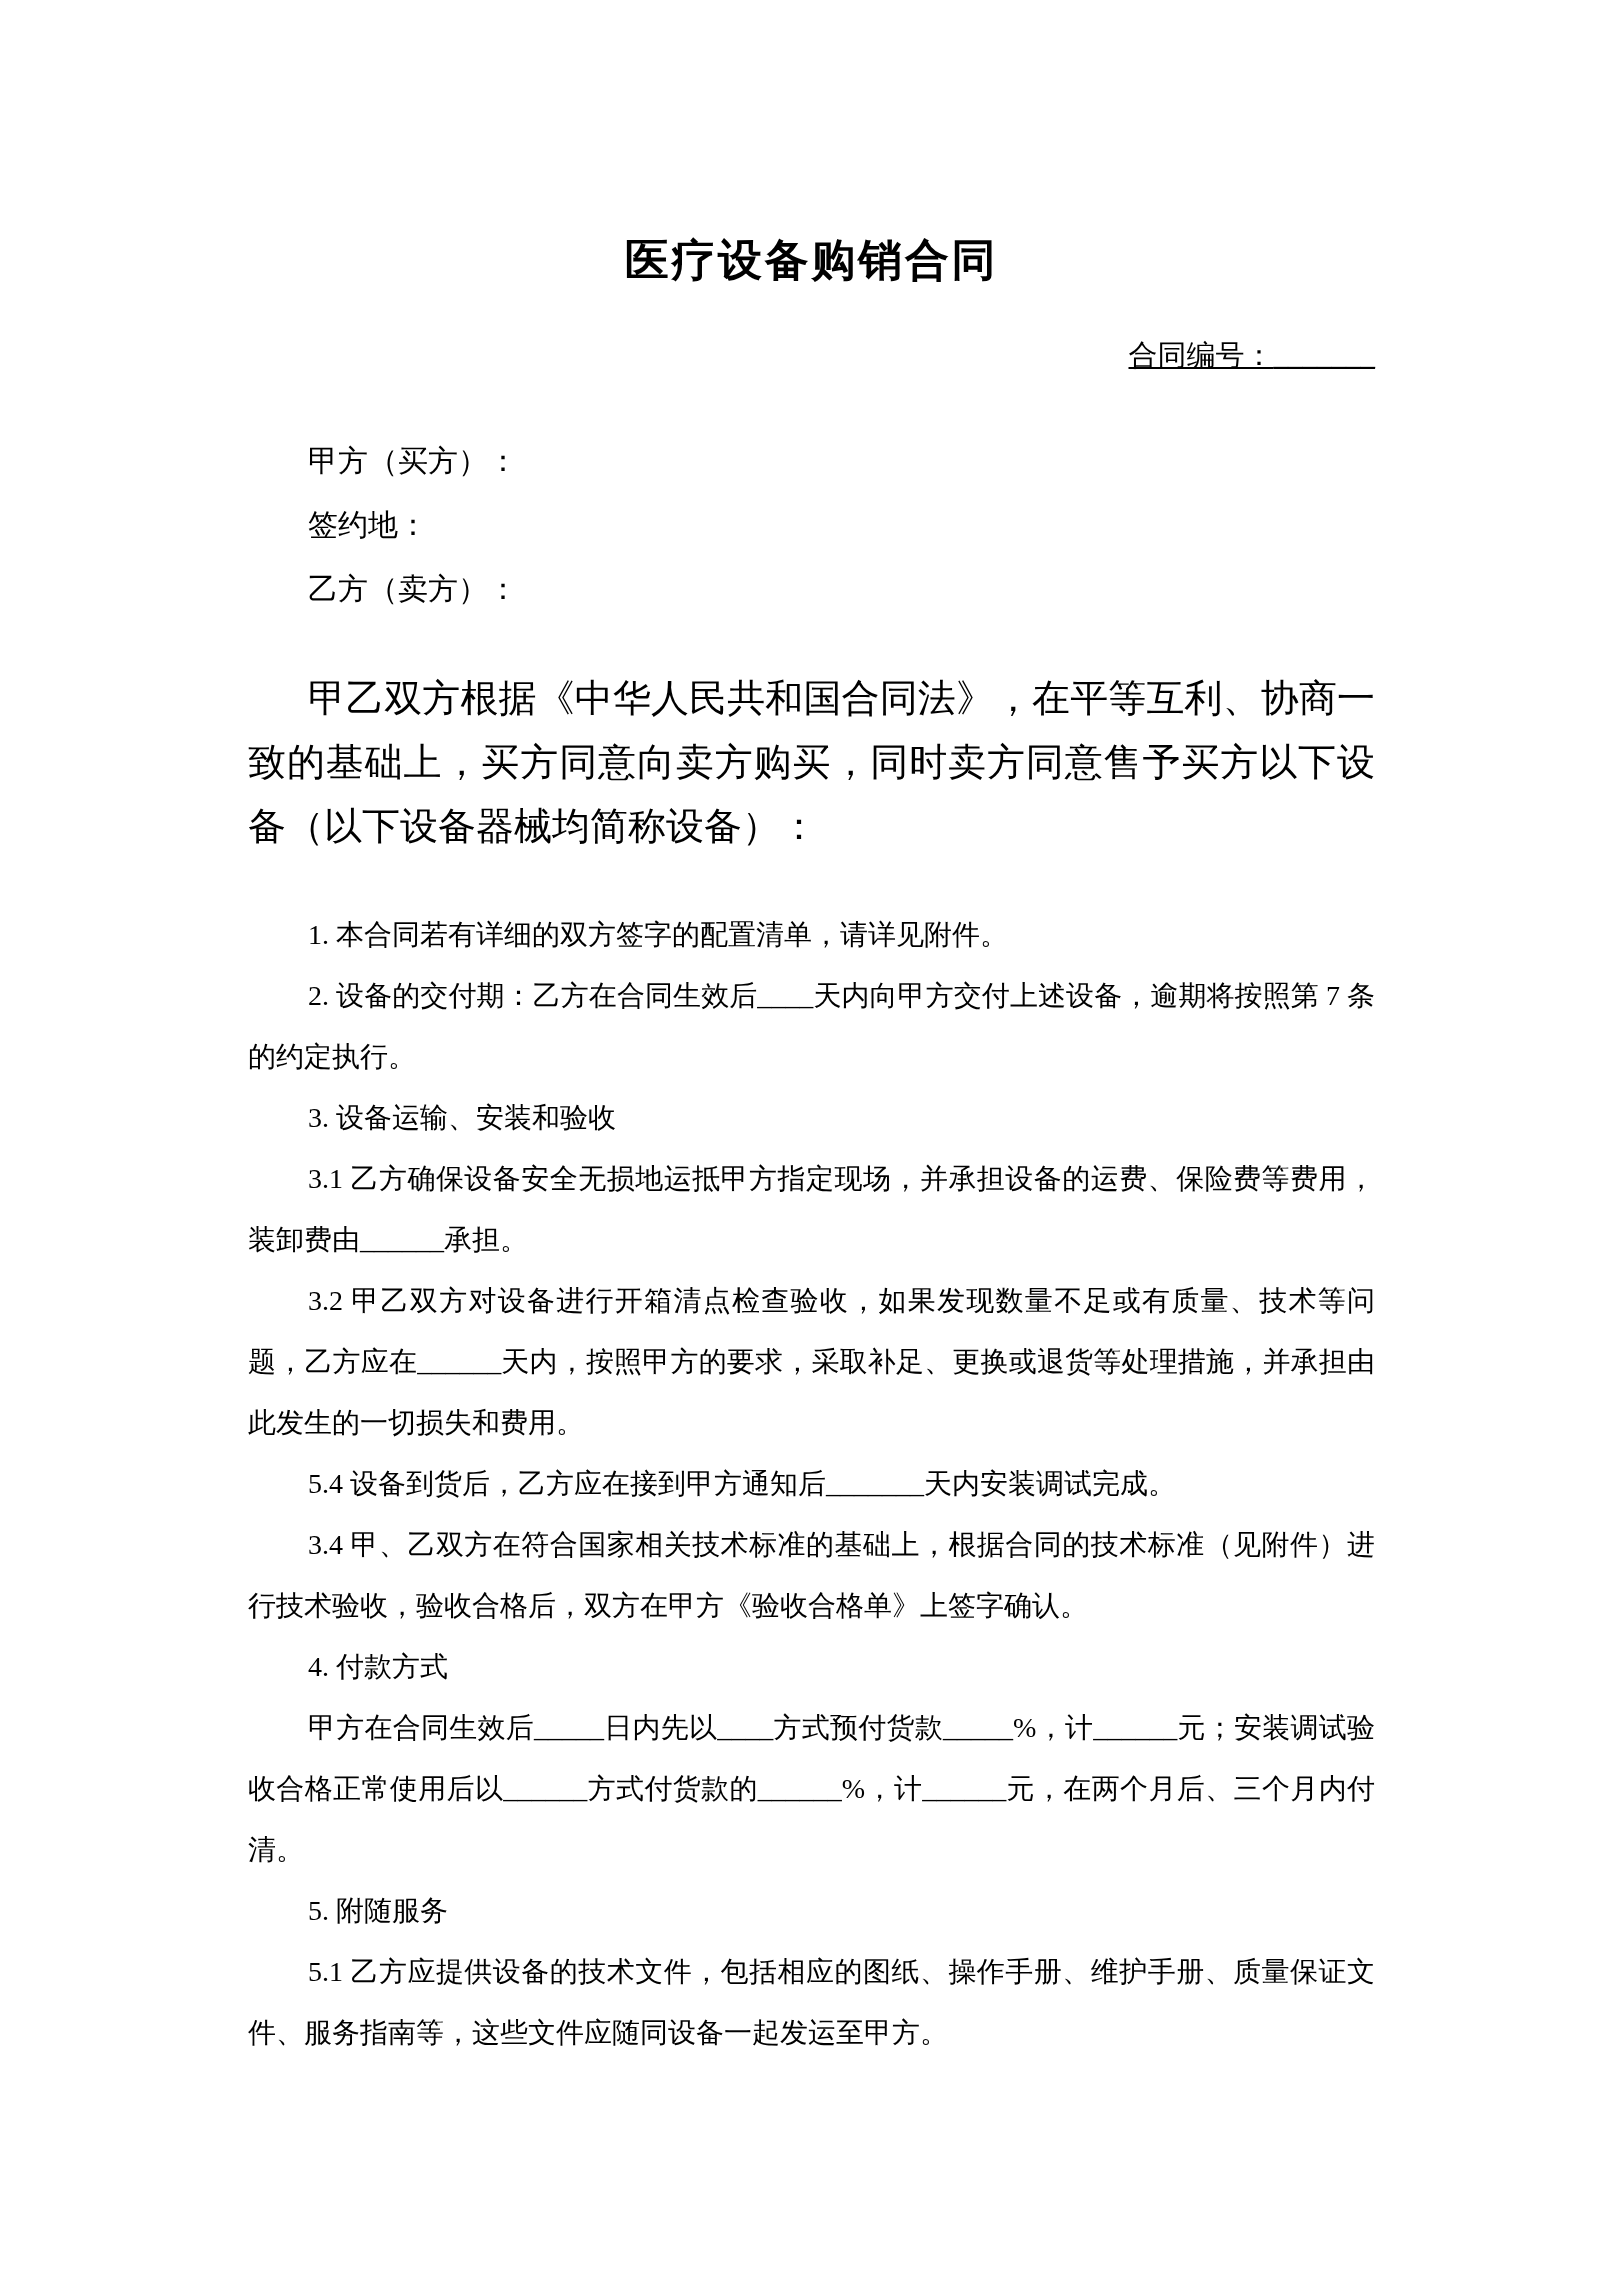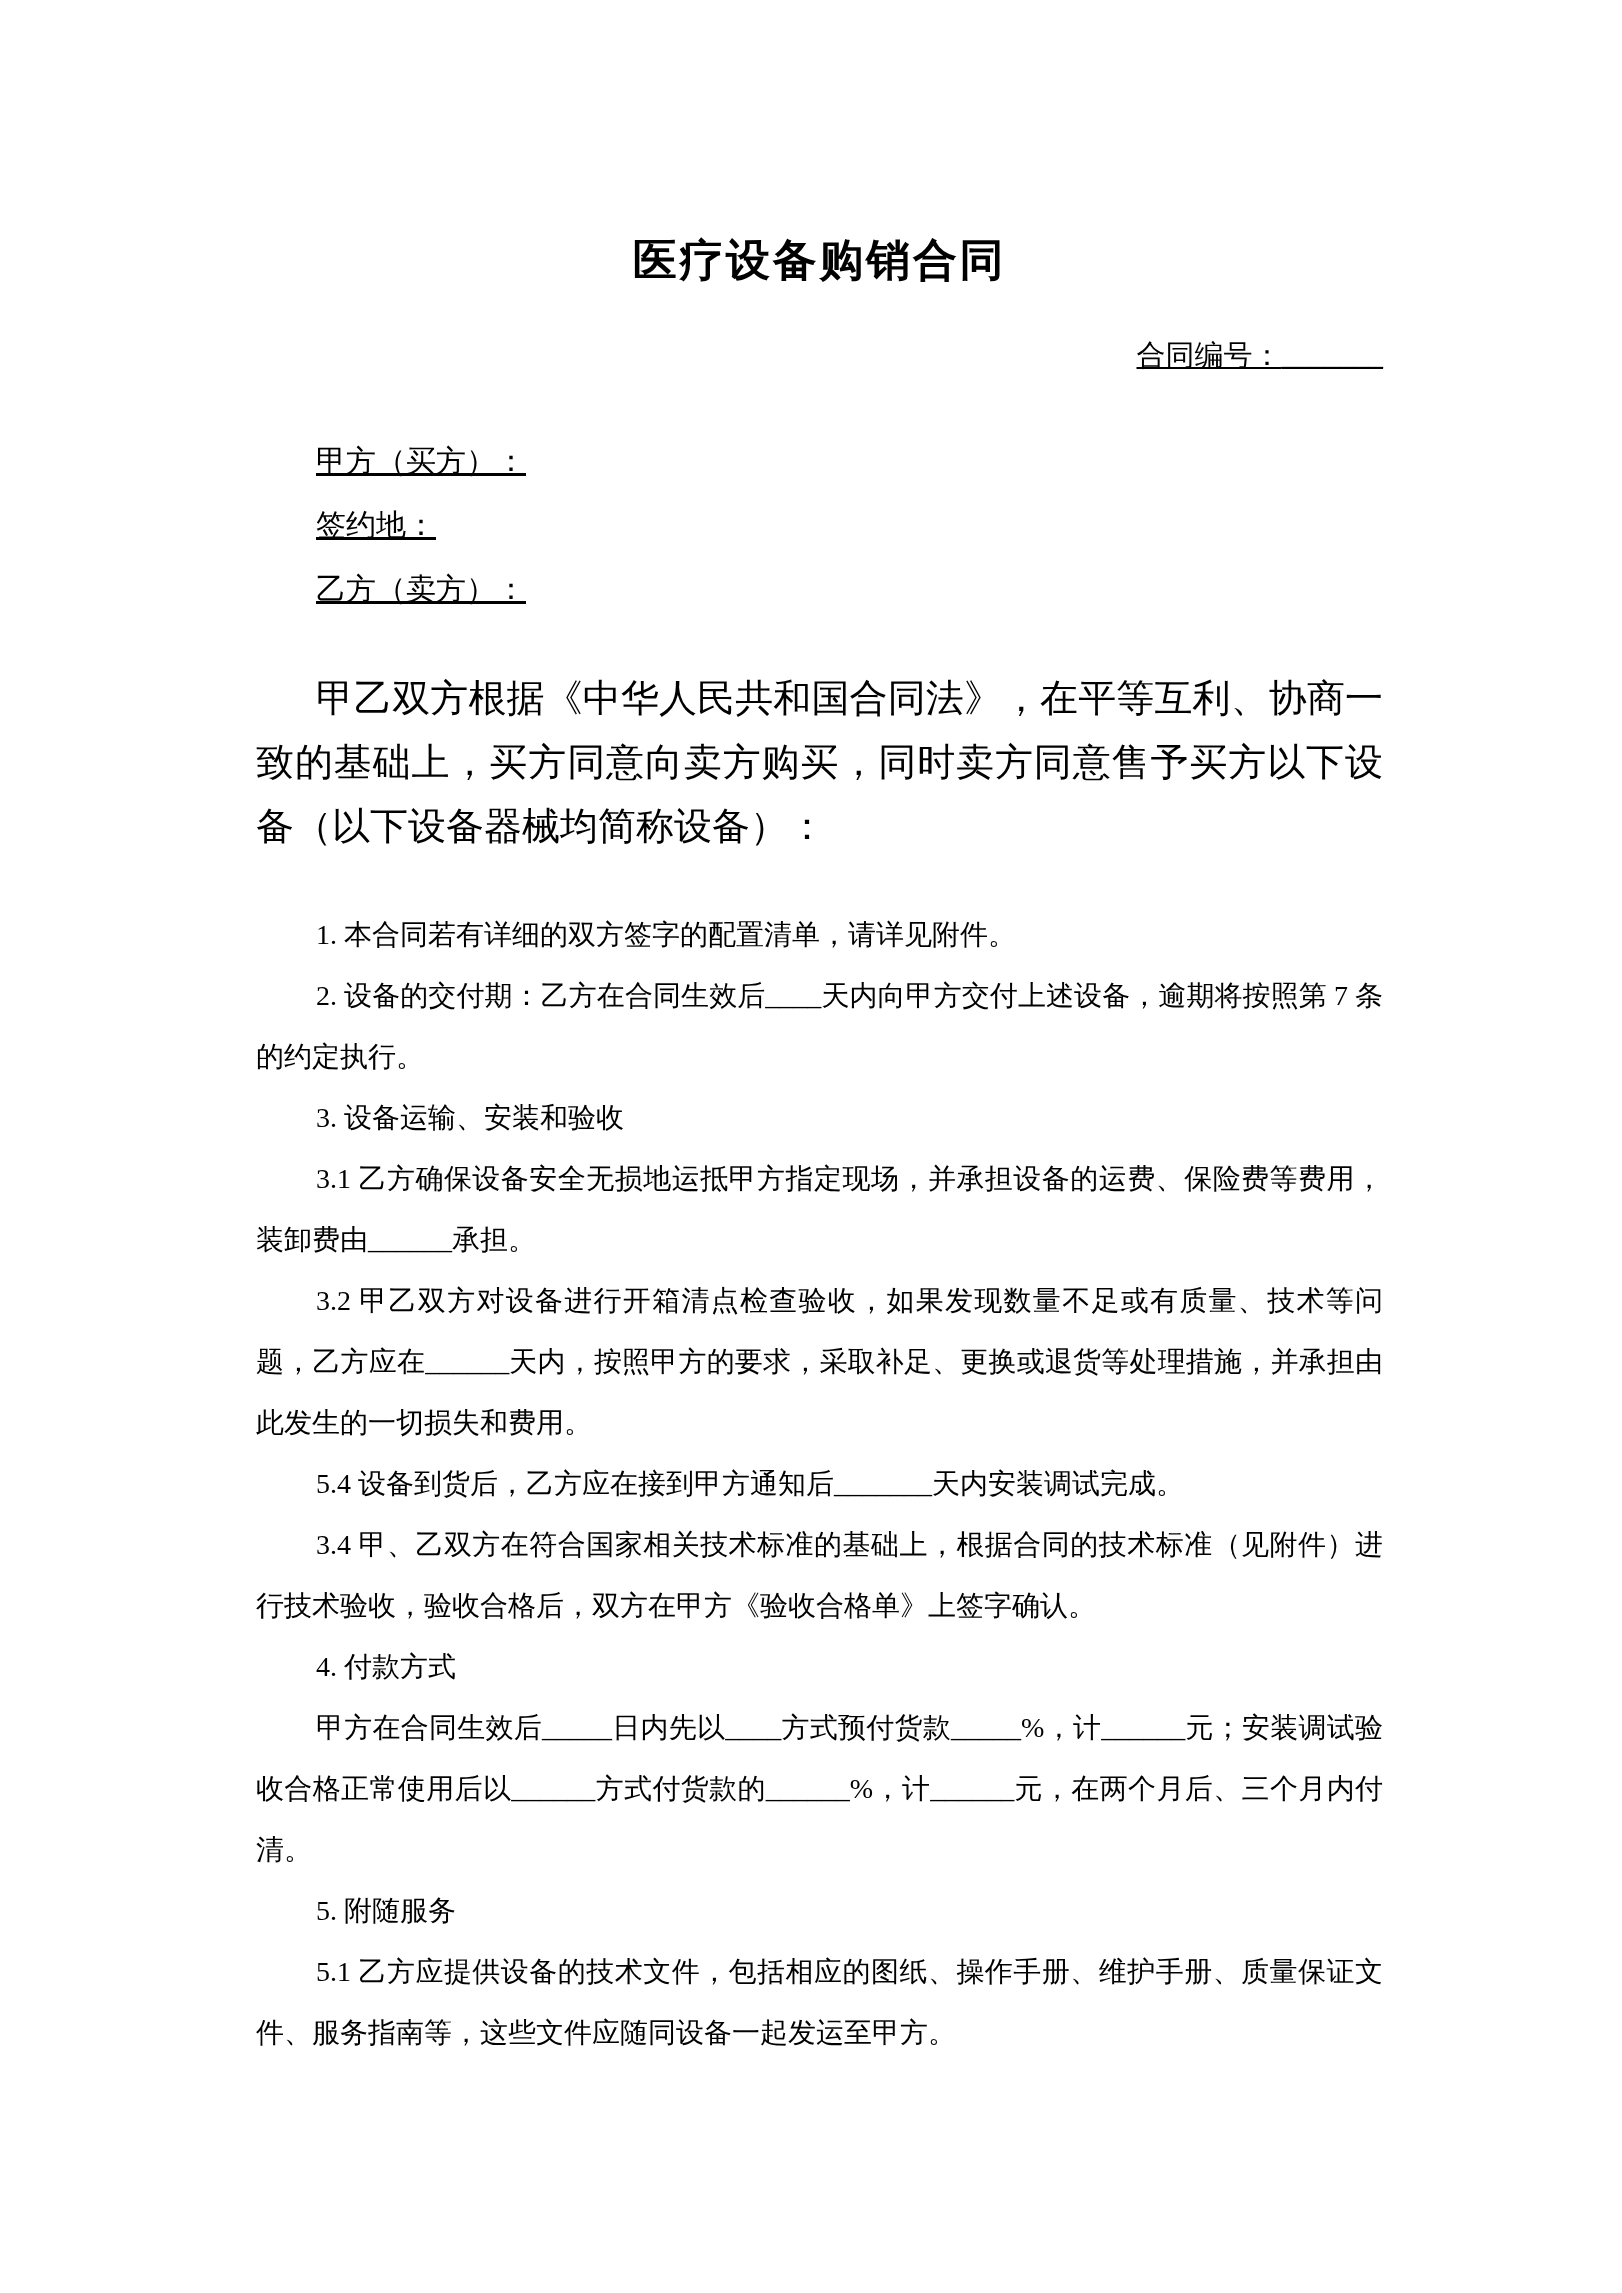--- a/index.html
+++ b/index.html
@@ -15,7 +15,7 @@
   }
   .content {
     position: absolute;
-    left: 256px;
+    left: 248px;
     top: 0;
     width: 1127px;
   }

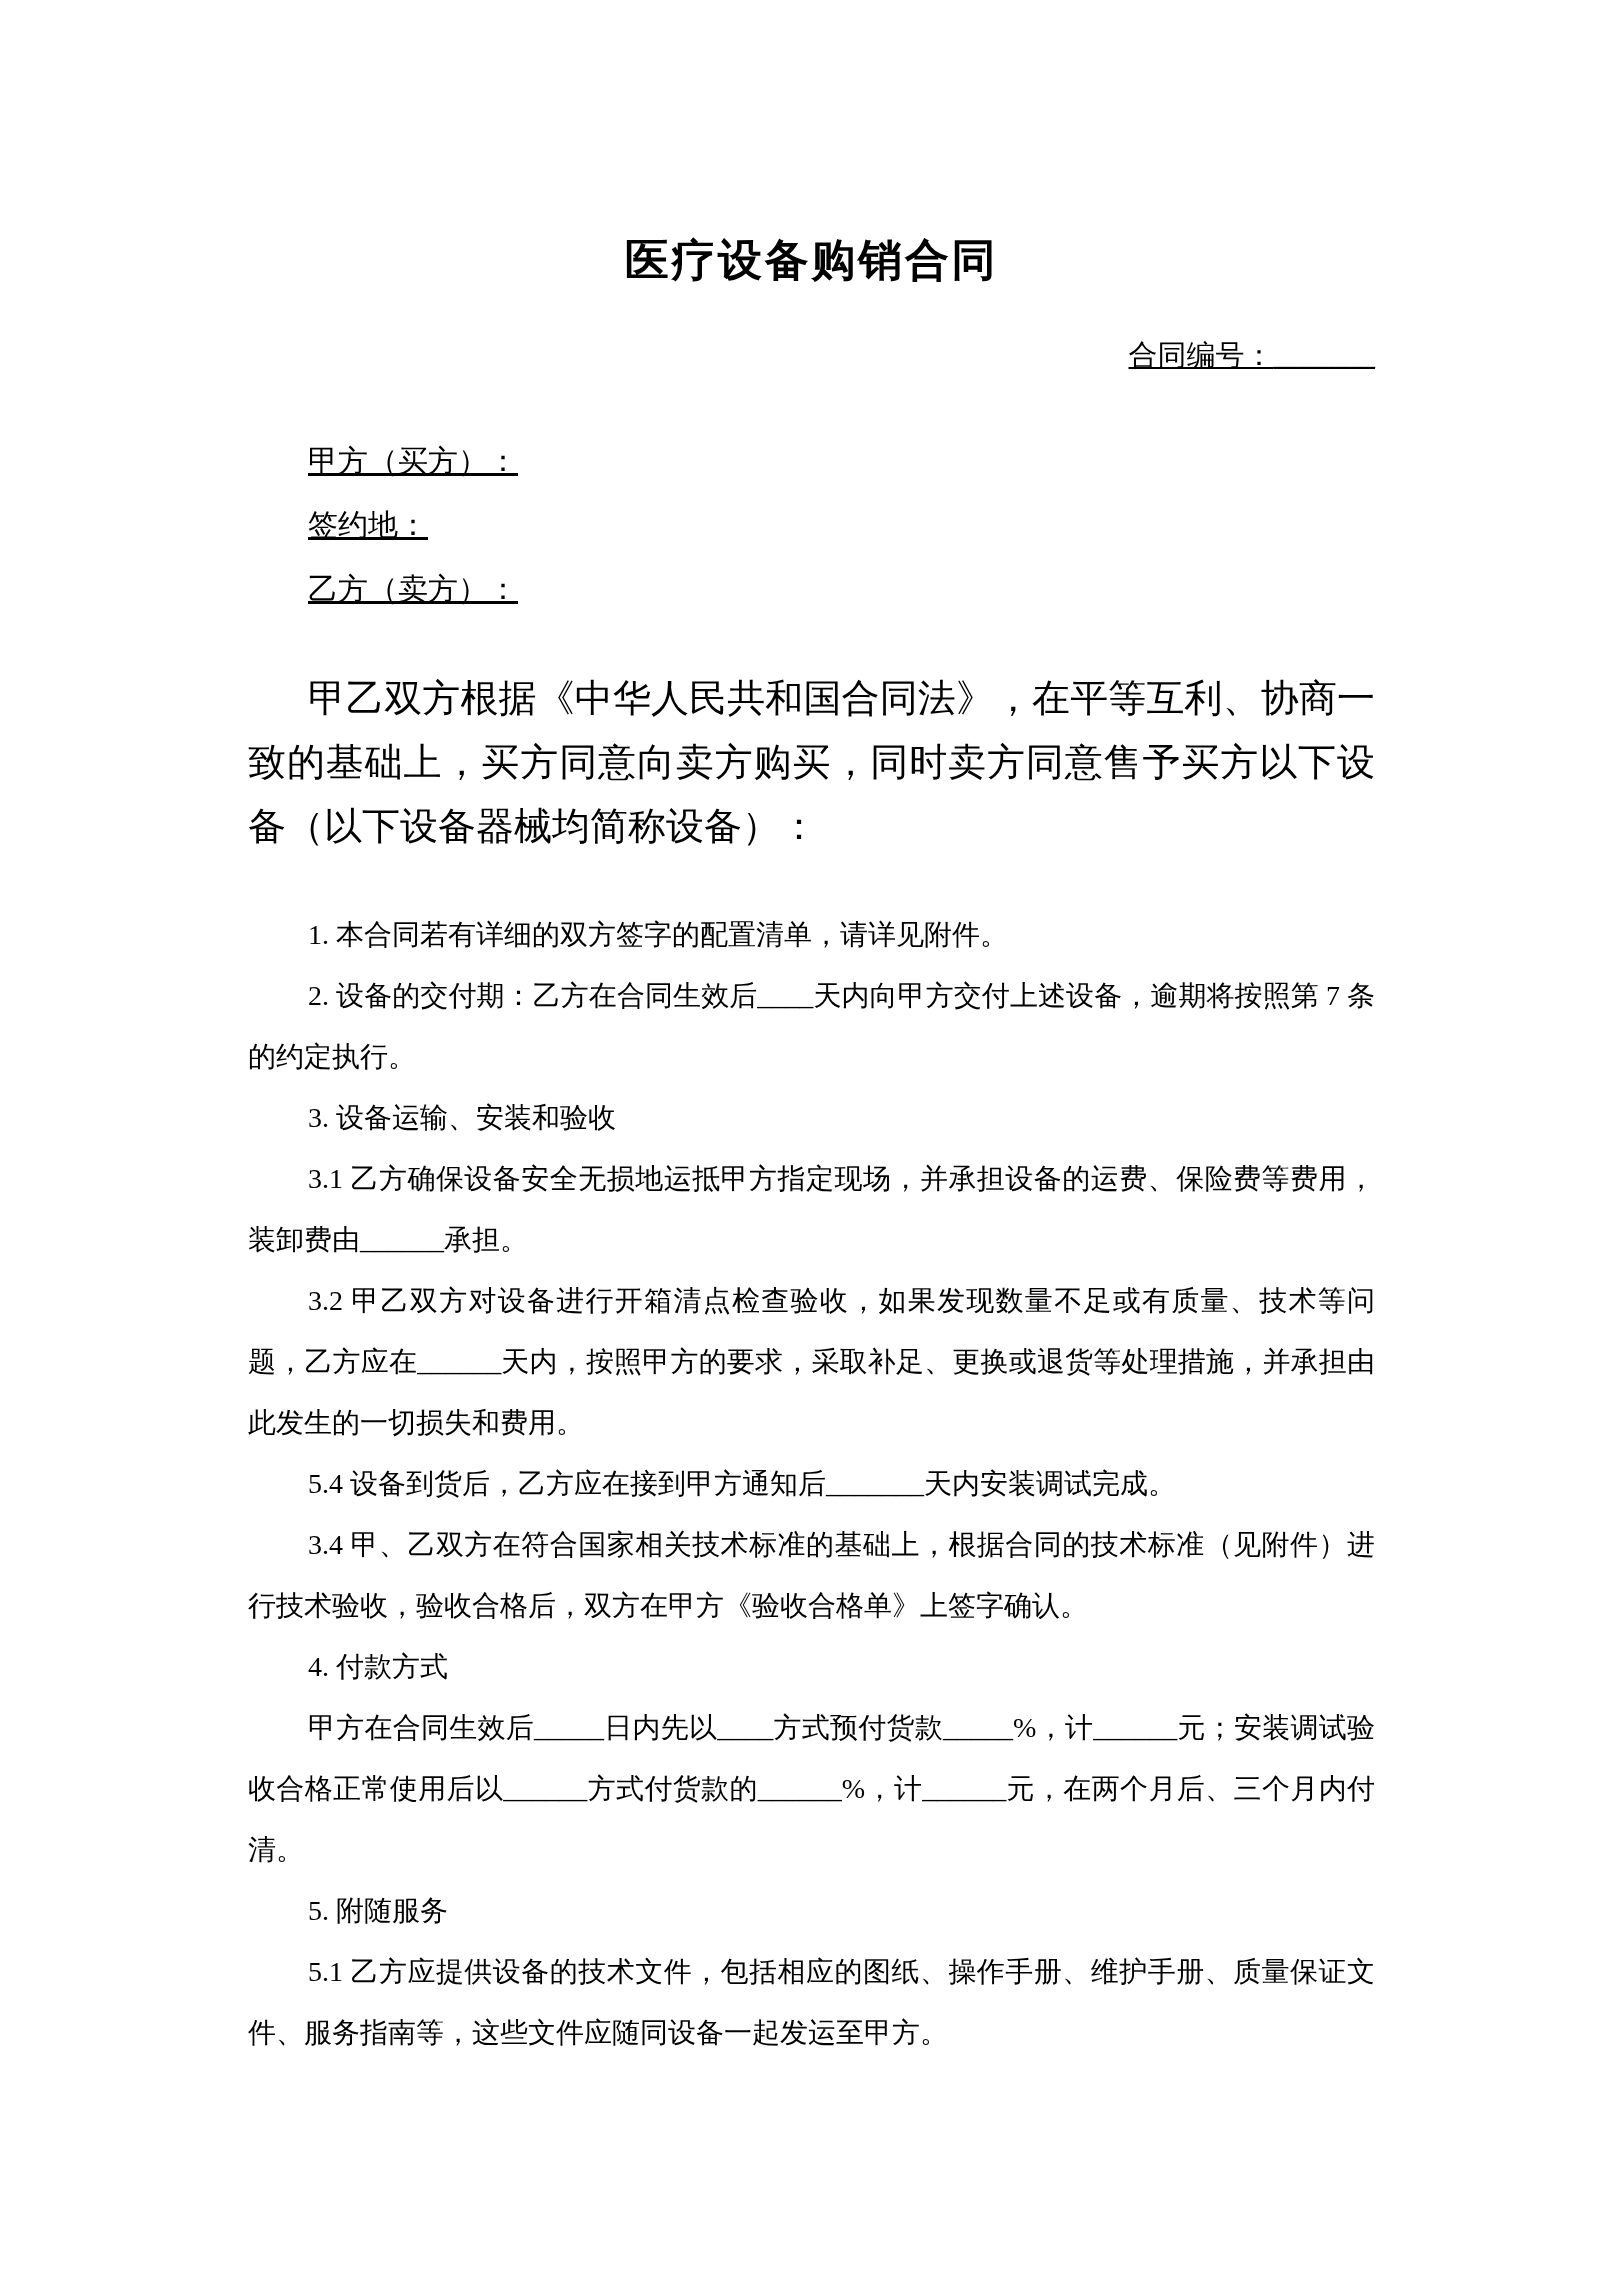--- a/index.html
+++ b/index.html
@@ -41,7 +41,6 @@
     margin-top: 53px;
     font-size: 30px;
     line-height: 64px;
-    text-decoration: underline;
   }
   .party-line { text-indent: 60px; }
   .opening {

